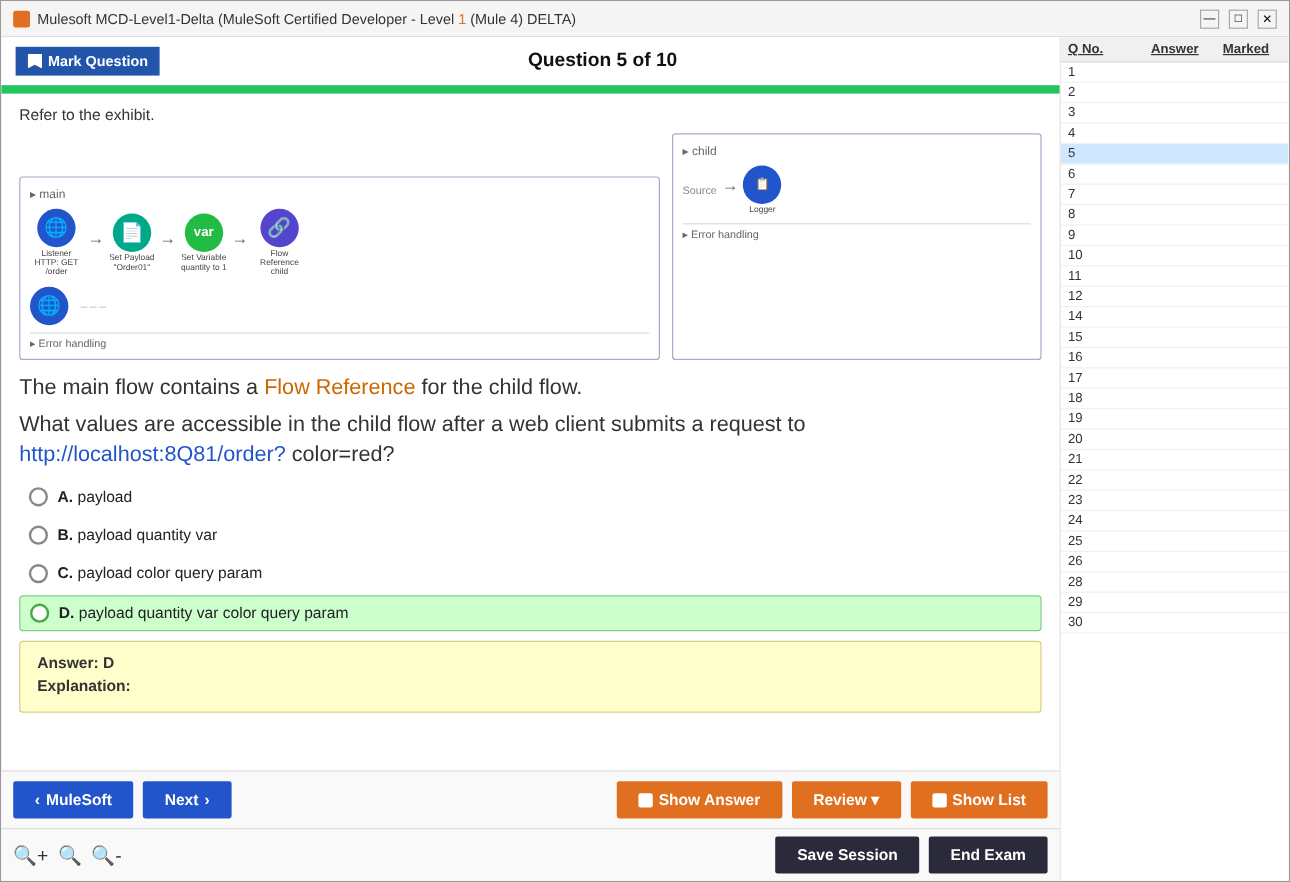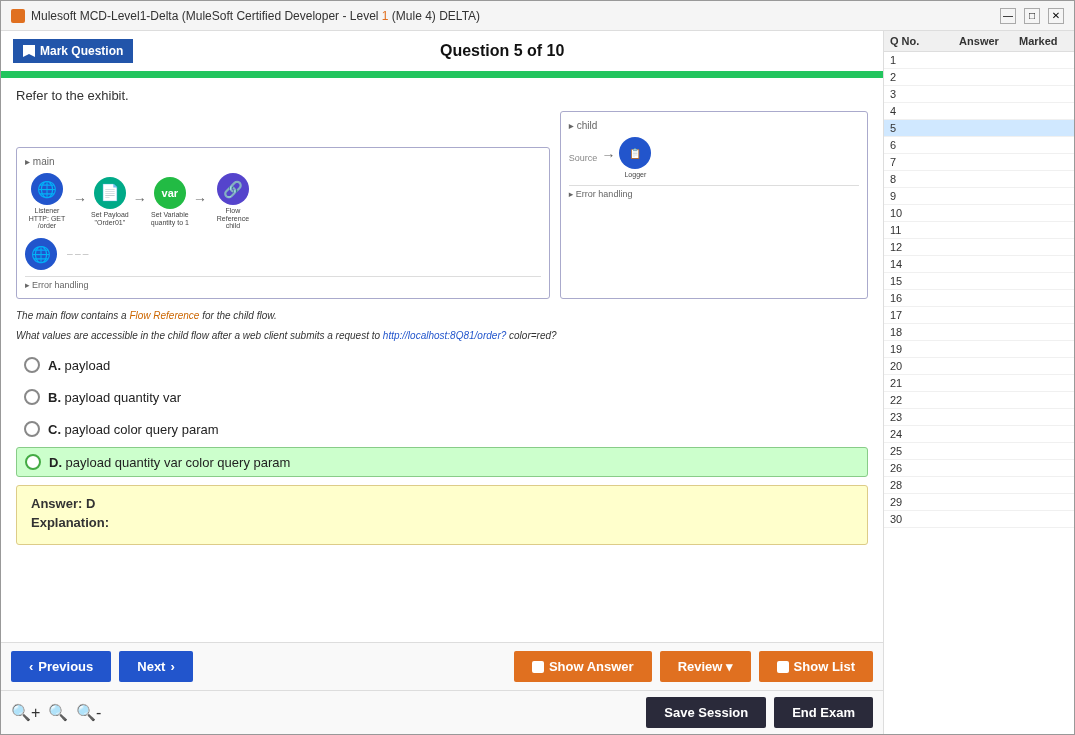--- a/index.html
+++ b/index.html
@@ -83,7 +83,7 @@
 
     
     .sidebar { width: 190px; display: flex; flex-direction: column; background: #fff; overflow: hidden; }
-    .sidebar-header { display: flex; background: #f0f0f0; border-bottom: 1px solid #ddd; padding: 4px 6px; font-size: 11px; font-weight: bold; color: #333; }
+    .sidebar-header { display: flex; background: #f0f0f0; border-bottom: 1px solid #ddd; padding: 4px 6px; font-size: 11px; font-weight: bold; color: #333; text-decoration: underline; }
     .sidebar-header .col-qno { flex: 1; }
     .sidebar-header .col-ans { flex: 1; text-align: center; }
     .sidebar-header .col-mark { flex: 1; text-align: center; }

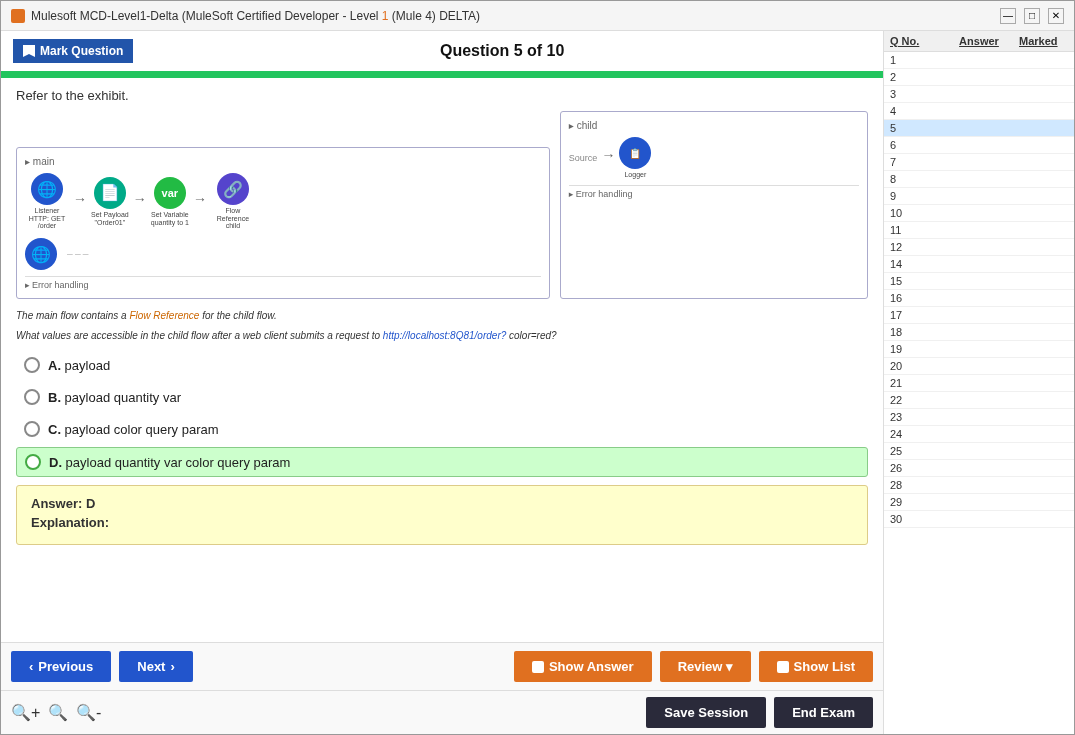--- a/index.html
+++ b/index.html
@@ -48,7 +48,7 @@
     .source-label { font-size: 9px; color: #888; }
 
     
-    .q-text { font-size: 10px; color: #333; margin-bottom: 6px; line-height: 1.4; font-style: italic; }
+    .q-text { font-size: 18px; color: #333; margin-bottom: 6px; line-height: 1.4; }
     .q-text .highlight { color: #cc6600; }
     .q-text .link { color: #2255cc; }
 

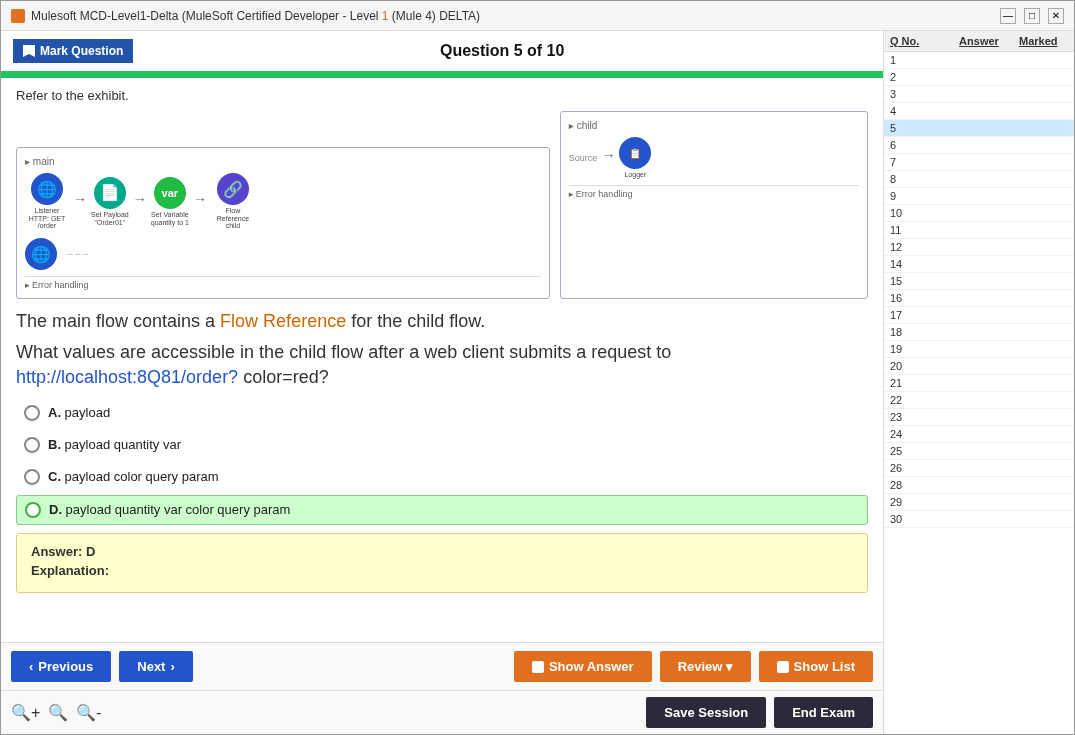--- a/index.html
+++ b/index.html
@@ -217,7 +217,7 @@
       <div class="bottom-toolbar">
         <button class="btn-prev">
           <span>‹</span>
-          <span>Previous</span>
+          <span>MuleSoft</span>
         </button>
         <button class="btn-next">
           <span>Next</span>

